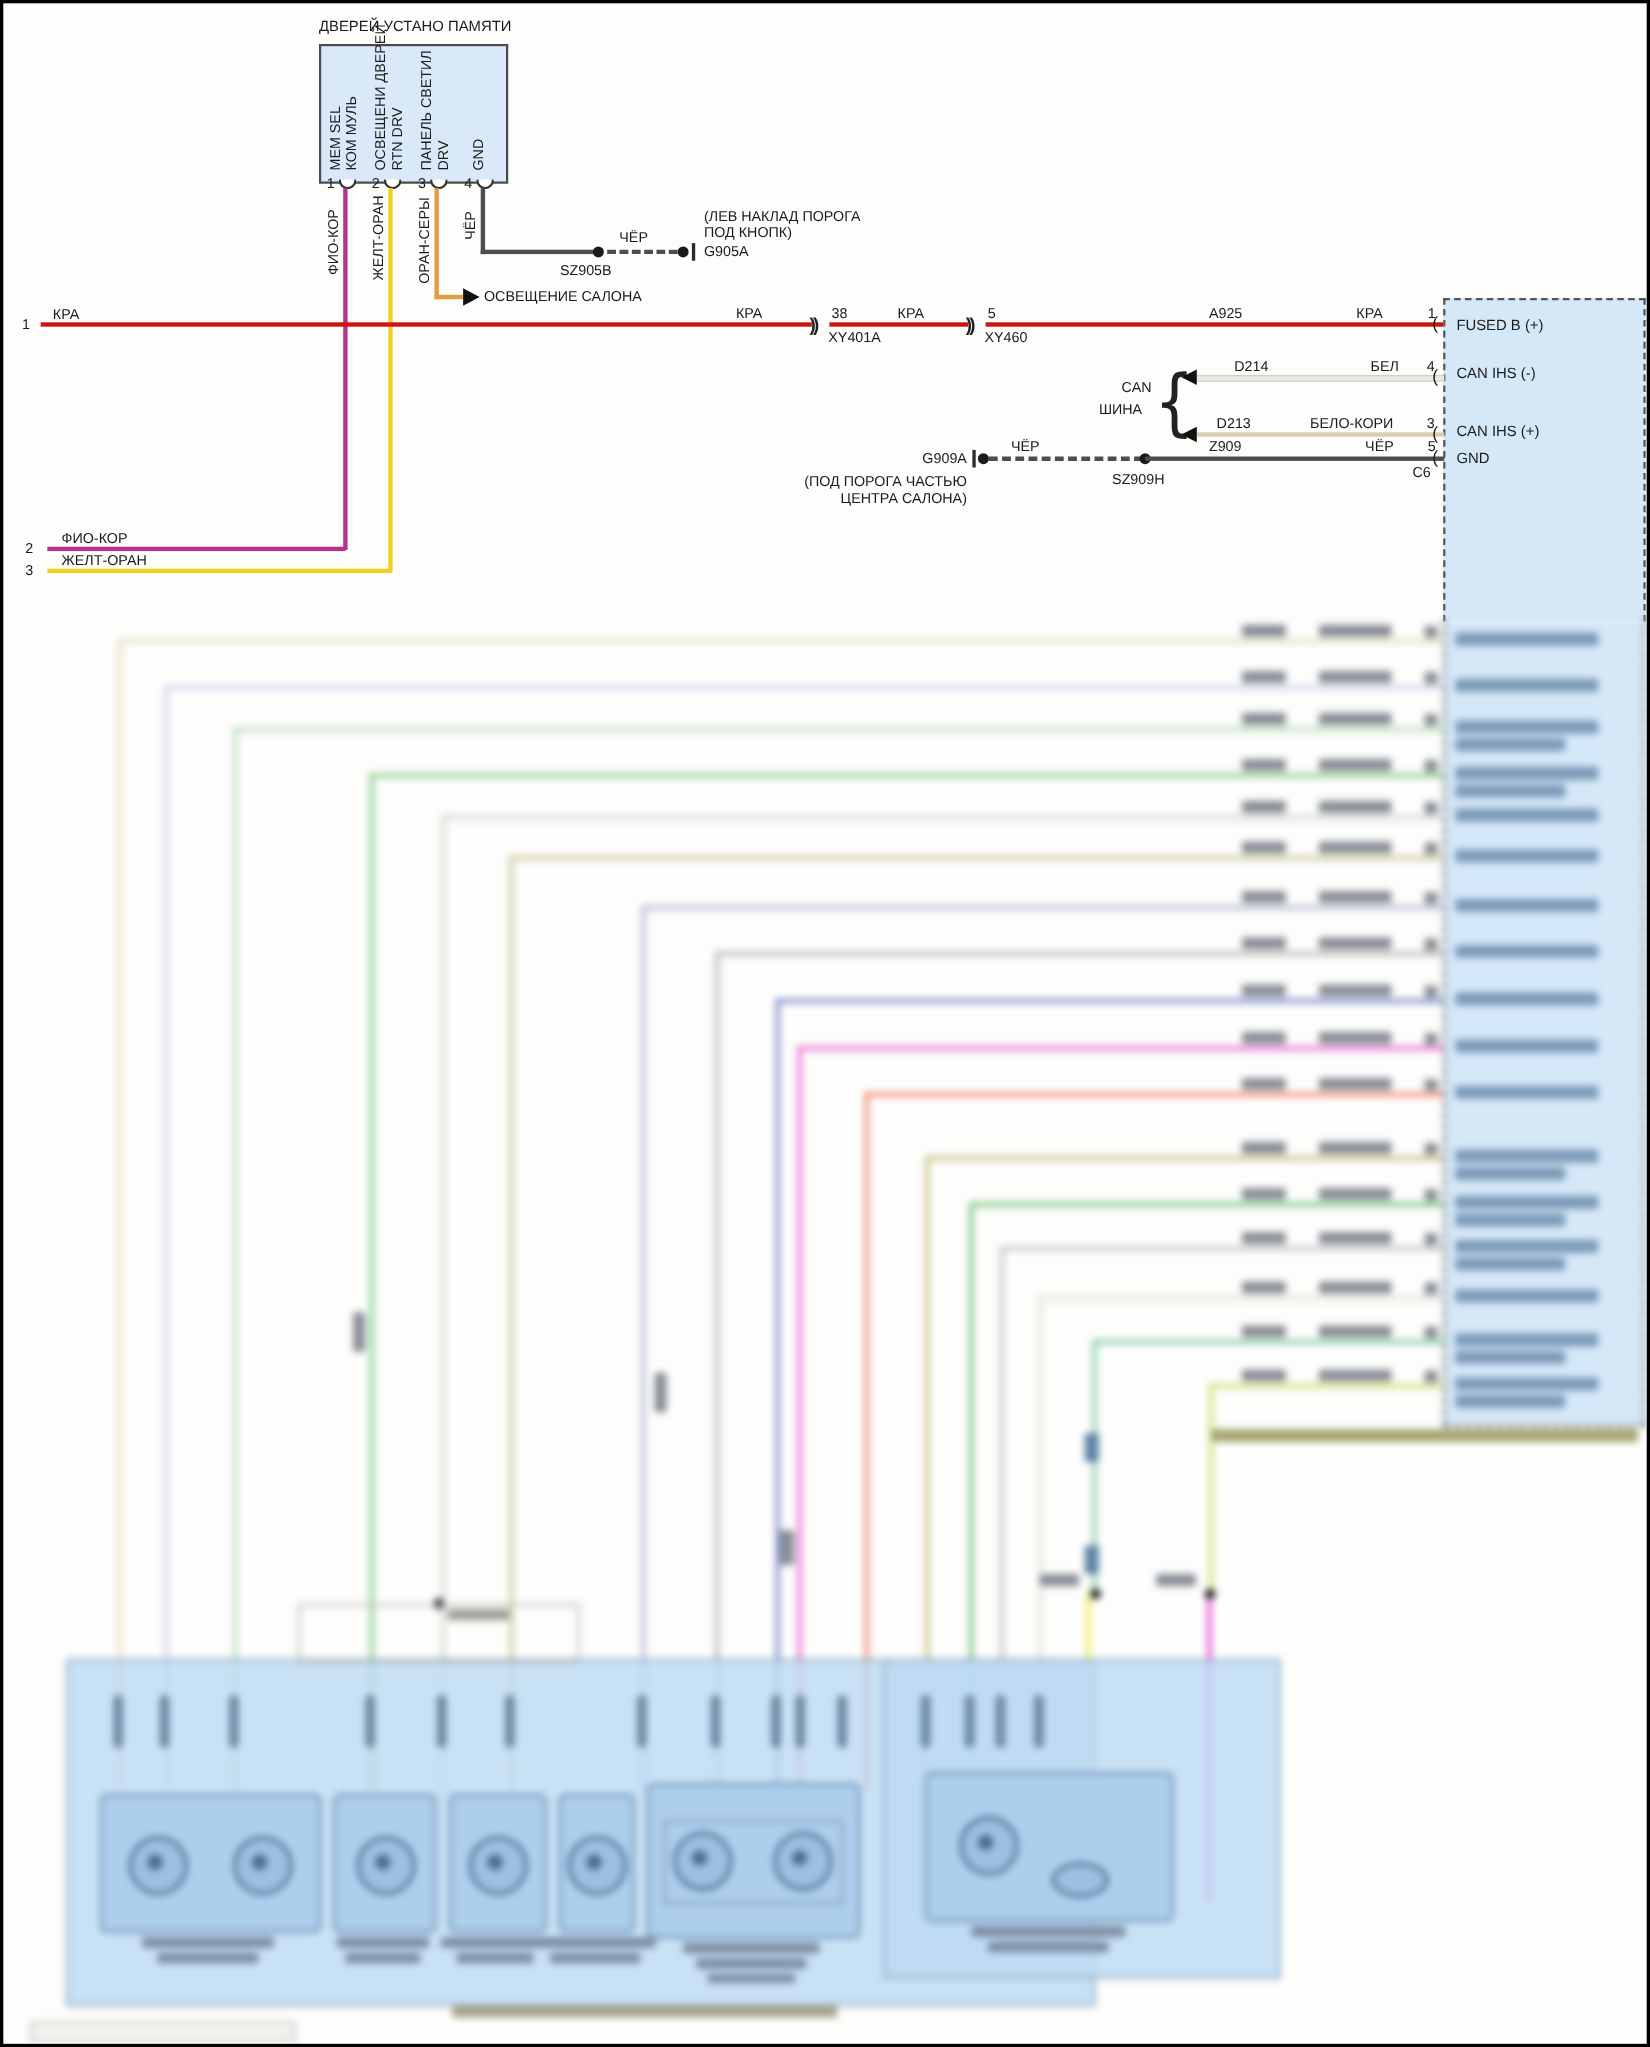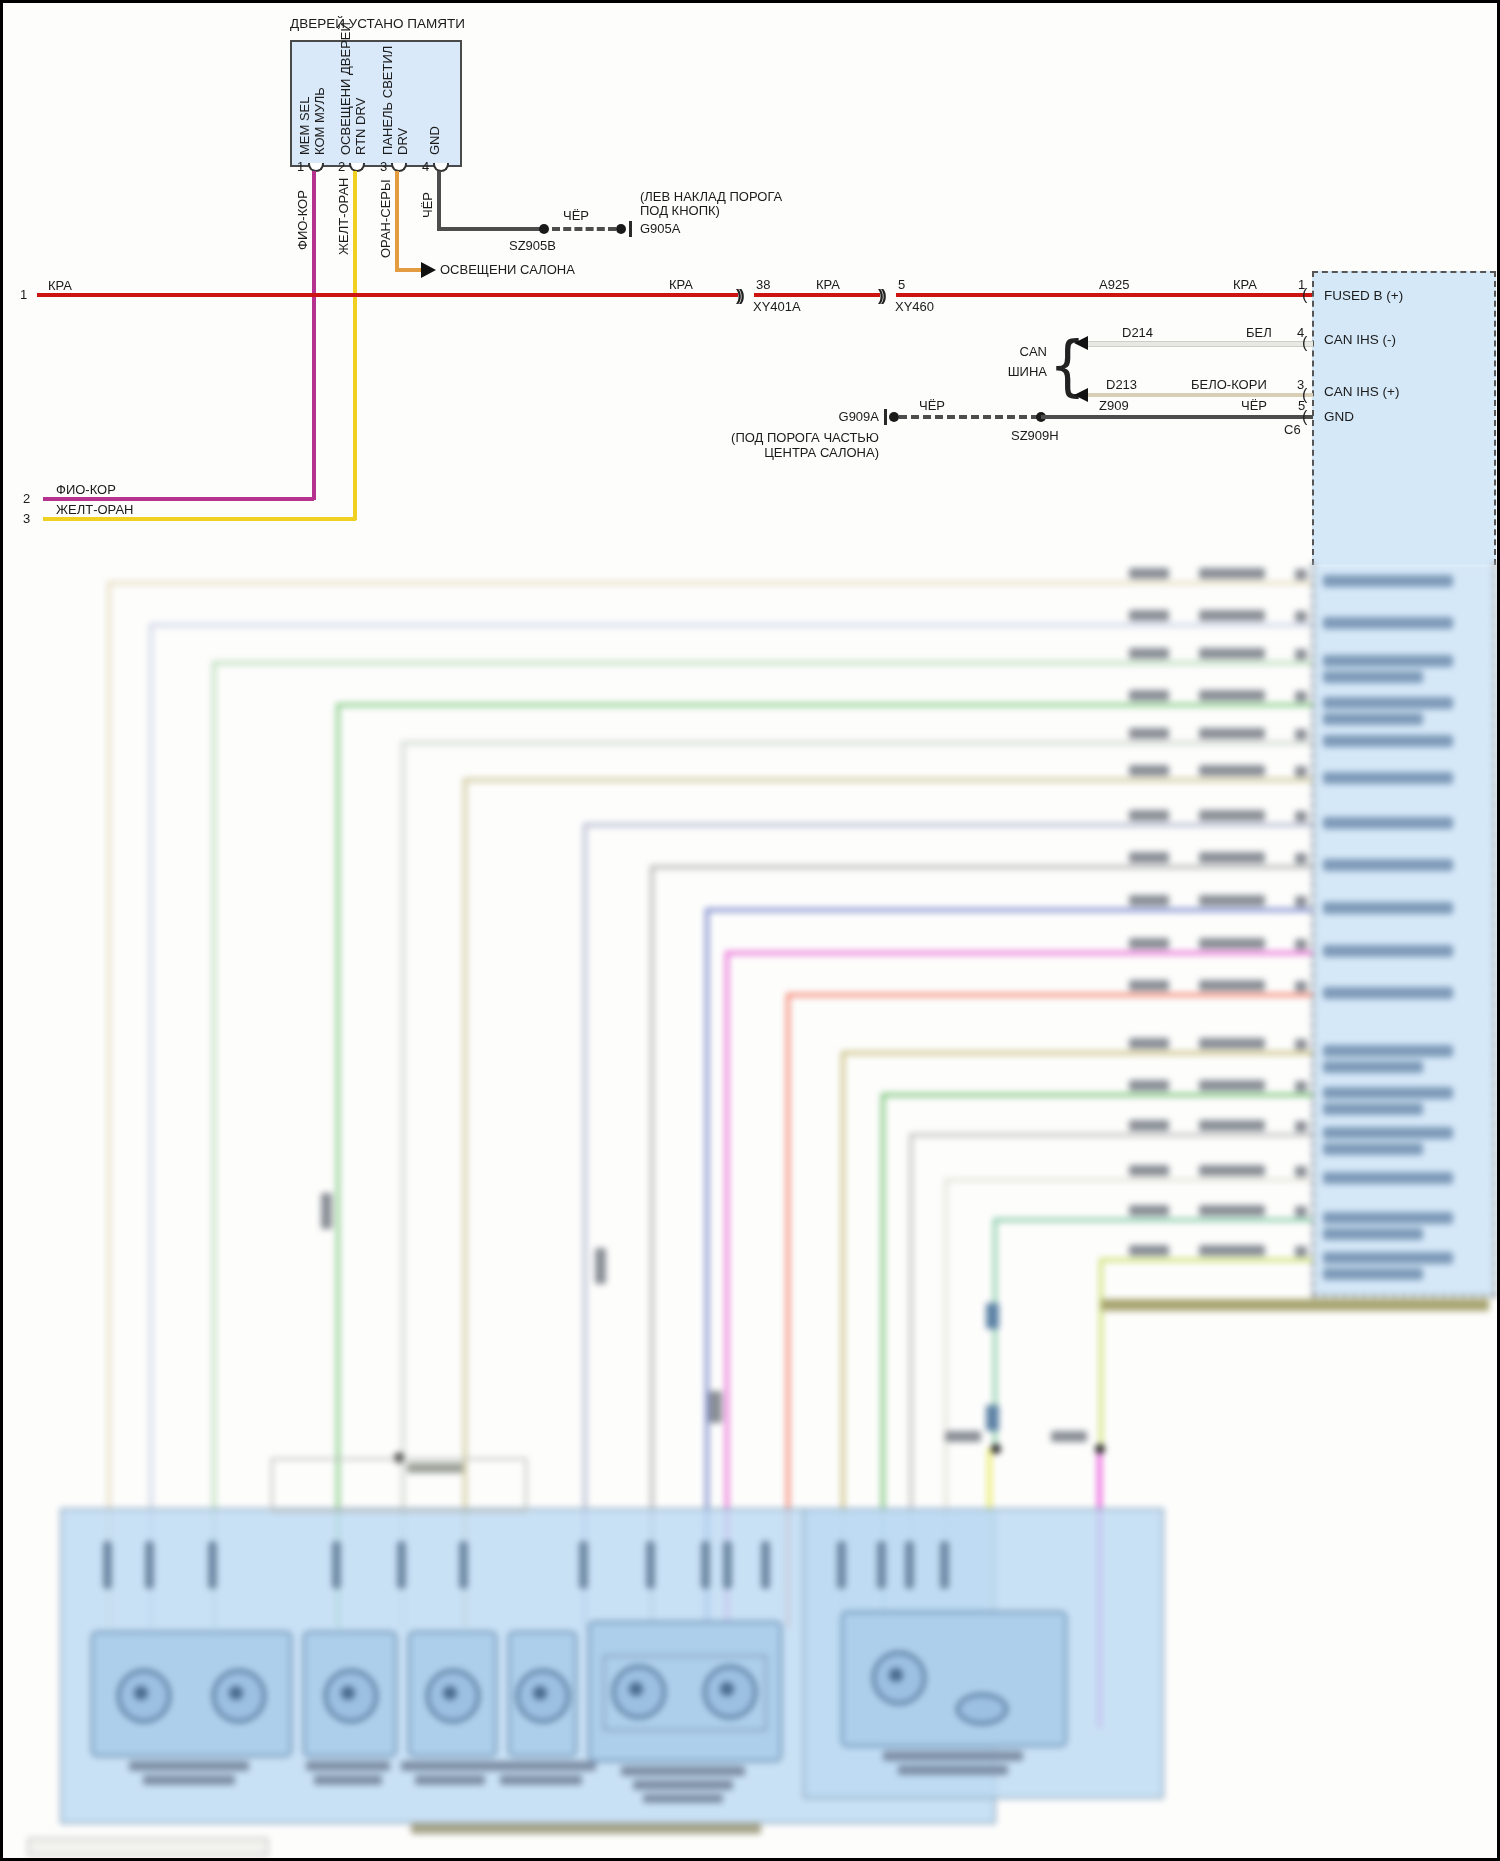--- a/index.html
+++ b/index.html
@@ -77,7 +77,7 @@
   <div class="wirev" style="left:392px;top:168px;height:101px;background:#e39c3f;"></div>
   <div class="wireh" style="left:392px;top:265px;width:26px;background:#e39c3f;"></div>
   <div class="tri-r" style="left:418px;top:259px;"></div>
-  <div class="lbl" style="left:437px;top:260px;">ОСВЕЩЕНИ САЛОНА</div>
+  <div class="lbl" style="left:437px;top:260px;">ОСВЕЩЕНИЕ САЛОНА</div>
 
   <div class="wirev" style="left:434px;top:168px;height:60px;background:#4d4d4d;"></div>
   <div class="wireh" style="left:434px;top:224px;width:104px;background:#4d4d4d;"></div>

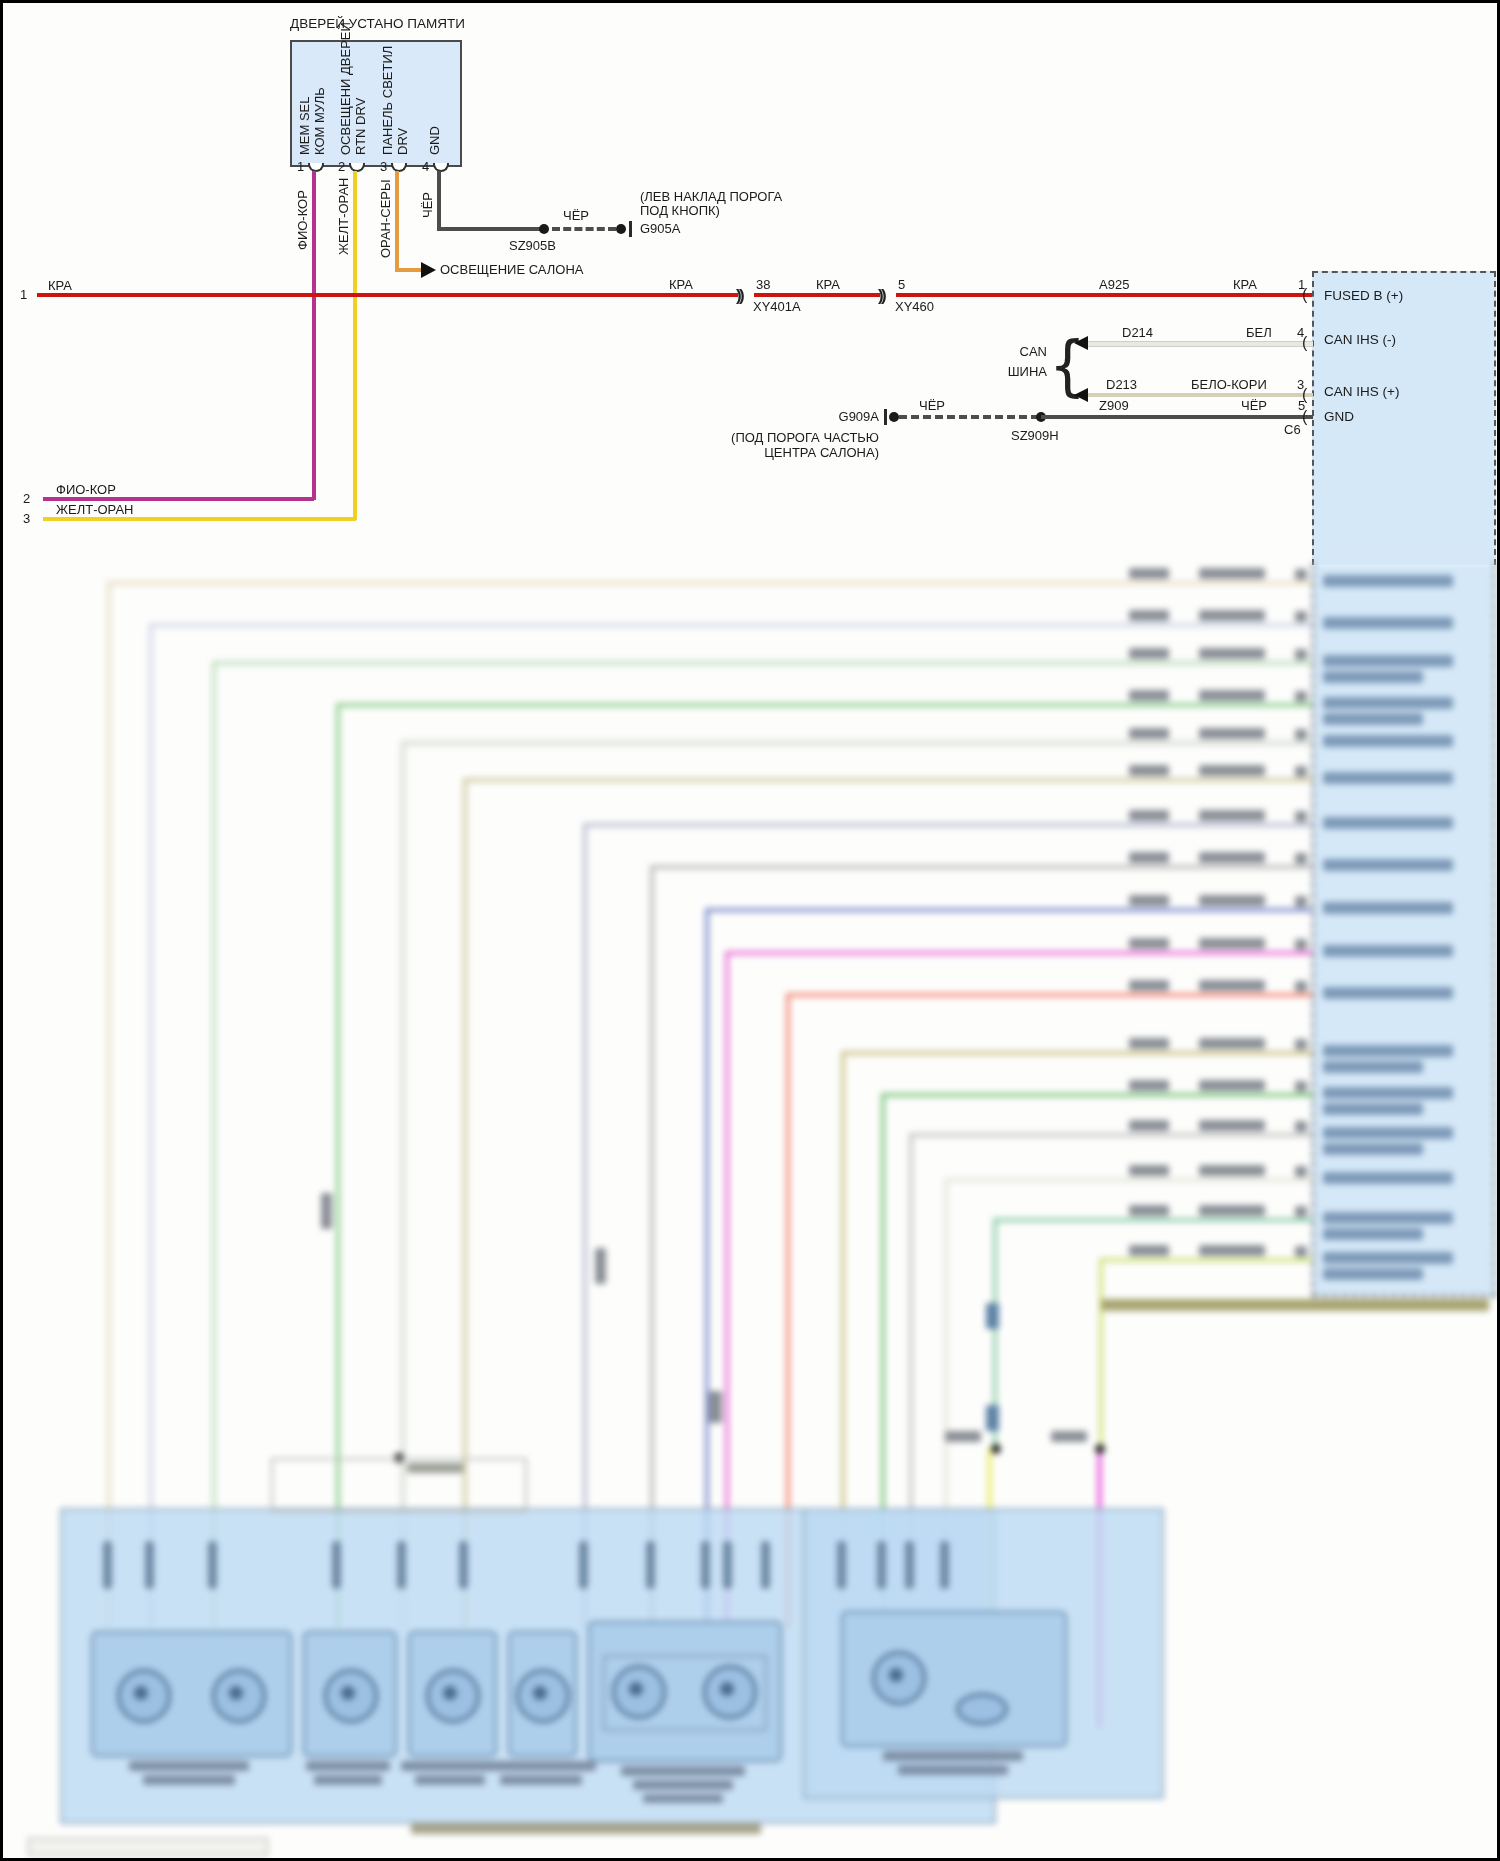--- a/index.html
+++ b/index.html
@@ -121,7 +121,7 @@
   <div class="lbl" style="left:1321px;top:407px;font-size:13.5px;">GND</div>
 
   <div class="lbl" style="left:1008px;top:342px;width:36px;text-align:right;">CAN</div>
-  <div class="lbl" style="left:996px;top:362px;width:48px;text-align:right;">ШИНА</div>
+  <div class="lbl" style="left:996px;top:362px;width:48px;text-align:left;">ШИНА</div>
   <div class="brace" style="left:1046px;top:326px;">{</div>
 
   <div class="wireh" style="left:1085px;top:338px;width:225px;background:#e9e9e4;border-top:1px solid #cfcfc8;border-bottom:1px solid #cfcfc8;"></div>

